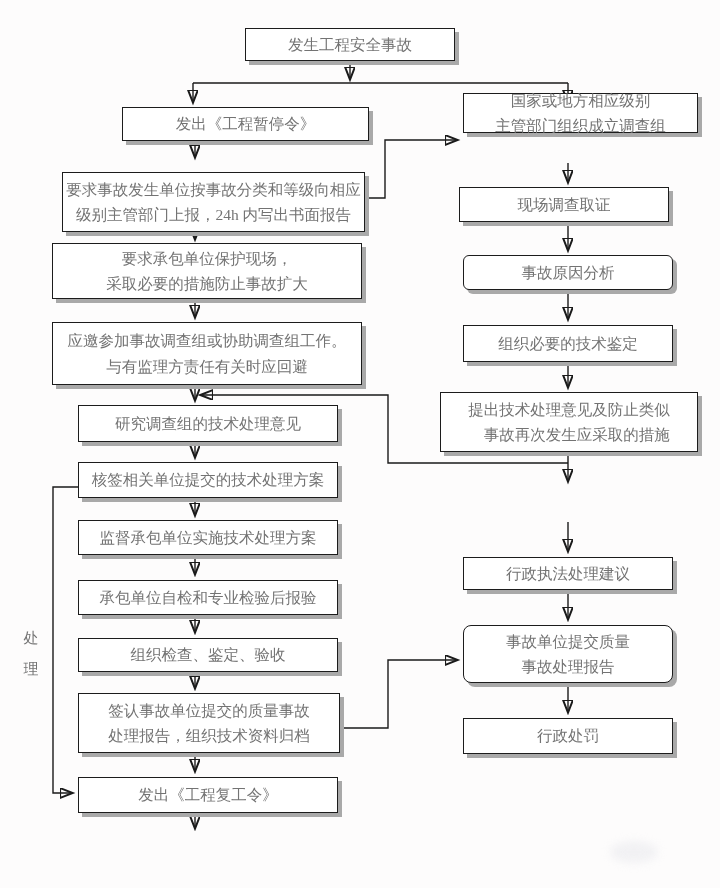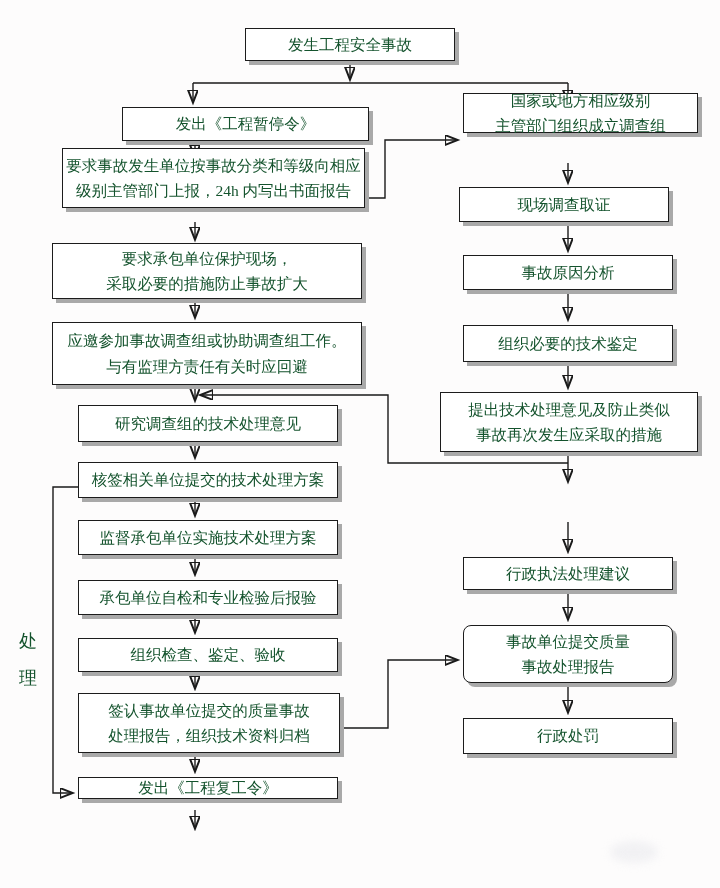--- a/index.html
+++ b/index.html
@@ -6,7 +6,7 @@
   #canvas {
     position:relative; width:720px; height:888px; margin:0 auto;
     background:#fdfcfc; overflow:hidden;
-    font-family:"Liberation Serif","DejaVu Serif",serif; color:#14532d;
+    font-family:"Liberation Serif","DejaVu Serif",serif; color:#737373;
   }
   .box {
     position:absolute; box-sizing:border-box;

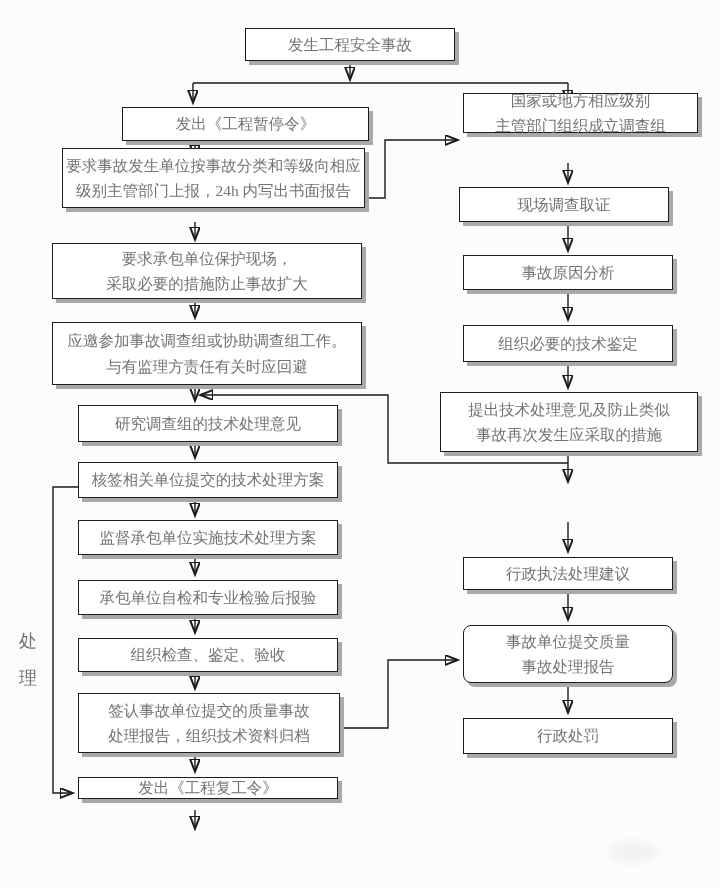--- a/index.html
+++ b/index.html
@@ -78,7 +78,7 @@
   <div class="box" style="left:245px; top:28px;  width:210px; height:33px;">发生工程安全事故</div>
 
   <div class="box" style="left:78px;  top:107px; width:247px; height:34px;margin-left:44px;">发出《工程暂停令》</div>
-  <div class="box" style="left:62px;  top:148px; width:303px; height:60px;">要求事故发生单位按事故分类和等级向相应
+  <div class="box" style="left:62px;  top:172px; width:303px; height:60px;">要求事故发生单位按事故分类和等级向相应
 级别主管部门上报，24h 内写出书面报告</div>
   <div class="box" style="left:52px;  top:243px; width:310px; height:56px;">要求承包单位保护现场，
 采取必要的措施防止事故扩大</div>

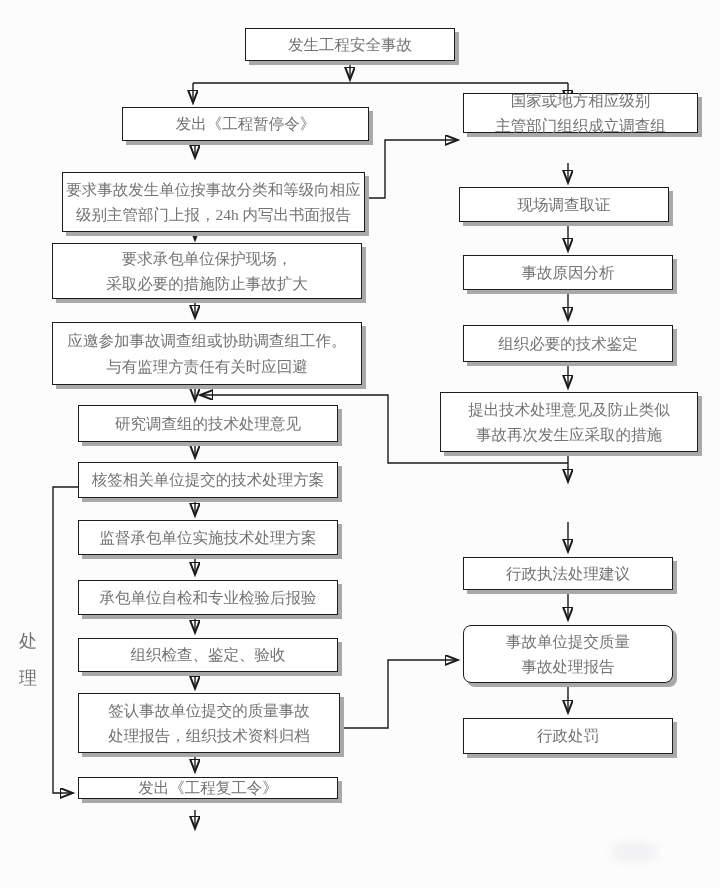--- a/index.html
+++ b/index.html
@@ -96,7 +96,7 @@
   <div class="box" style="left:463px; top:93px; width:235px; height:40px;">国家或地方相应级别
 主管部门组织成立调查组</div>
   <div class="box" style="left:459px; top:187px; width:210px; height:35px;">现场调查取证</div>
-  <div class="box" style="left:463px; top:255px; width:210px; height:35px;">事故原因分析</div>
+  <div class="box" style="left:463px; top:255px; width:210px; height:35px;border-radius:6px;">事故原因分析</div>
   <div class="box" style="left:463px; top:325px; width:210px; height:37px;">组织必要的技术鉴定</div>
   <div class="box" style="left:440px; top:392px; width:258px; height:60px;">提出技术处理意见及防止类似
 事故再次发生应采取的措施</div>

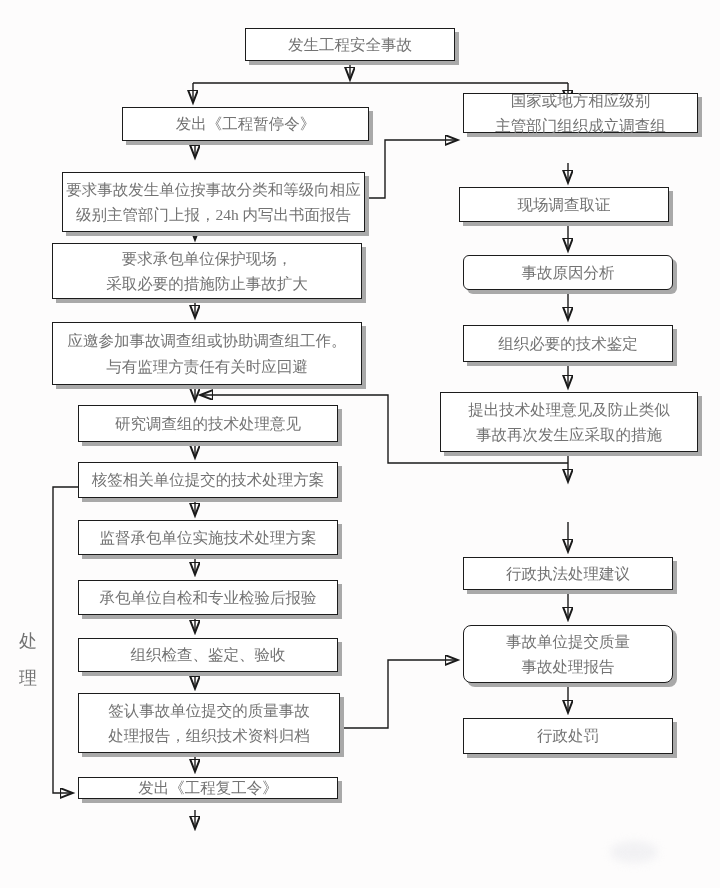--- a/index.html
+++ b/index.html
@@ -98,7 +98,7 @@
   <div class="box" style="left:459px; top:187px; width:210px; height:35px;">现场调查取证</div>
   <div class="box" style="left:463px; top:255px; width:210px; height:35px;border-radius:6px;">事故原因分析</div>
   <div class="box" style="left:463px; top:325px; width:210px; height:37px;">组织必要的技术鉴定</div>
-  <div class="box" style="left:440px; top:392px; width:258px; height:60px;">提出技术处理意见及防止类似
+  <div class="box" style="left:440px; top:392px; width:258px; height:60px;text-align:right;">提出技术处理意见及防止类似
 事故再次发生应采取的措施</div>
   <div class="box" style="left:463px; top:557px; width:210px; height:33px;">行政执法处理建议</div>
   <div class="box" style="left:463px; top:625px; width:210px; height:58px;border-radius:8px;">事故单位提交质量

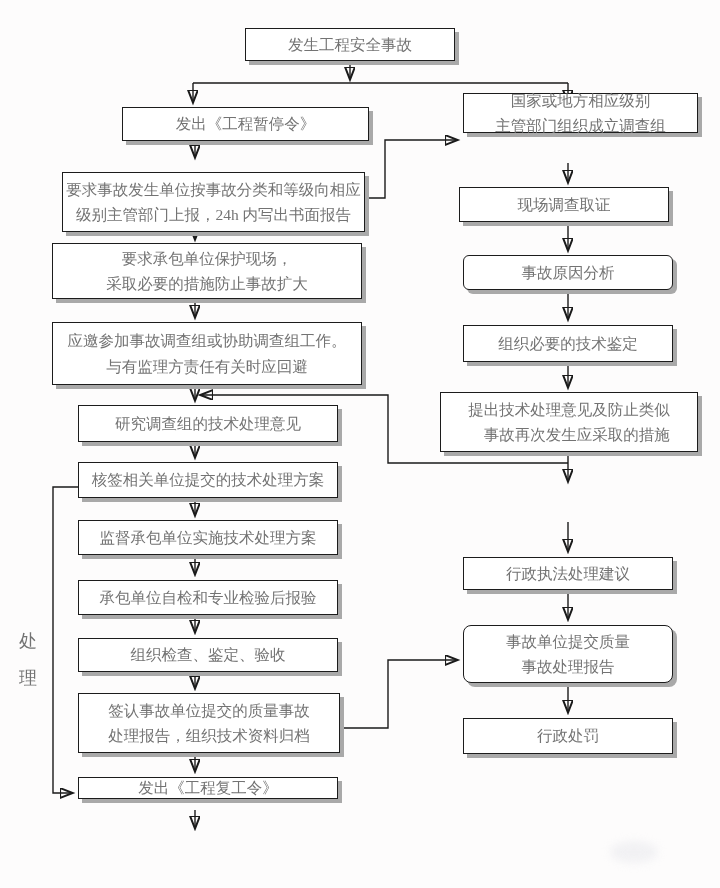--- a/index.html
+++ b/index.html
@@ -20,7 +20,7 @@
   #connectors path { stroke:#1a1a1a; stroke-width:1.4; fill:none; }
   .side-label {
     position:absolute; left:19px; top:623px; width:24px;
-    font-size:18px; line-height:2.05; 
+    font-size:15px; line-height:2.05; text-align:center;
     word-break:break-all; white-space:normal;
   }
   .smudge {

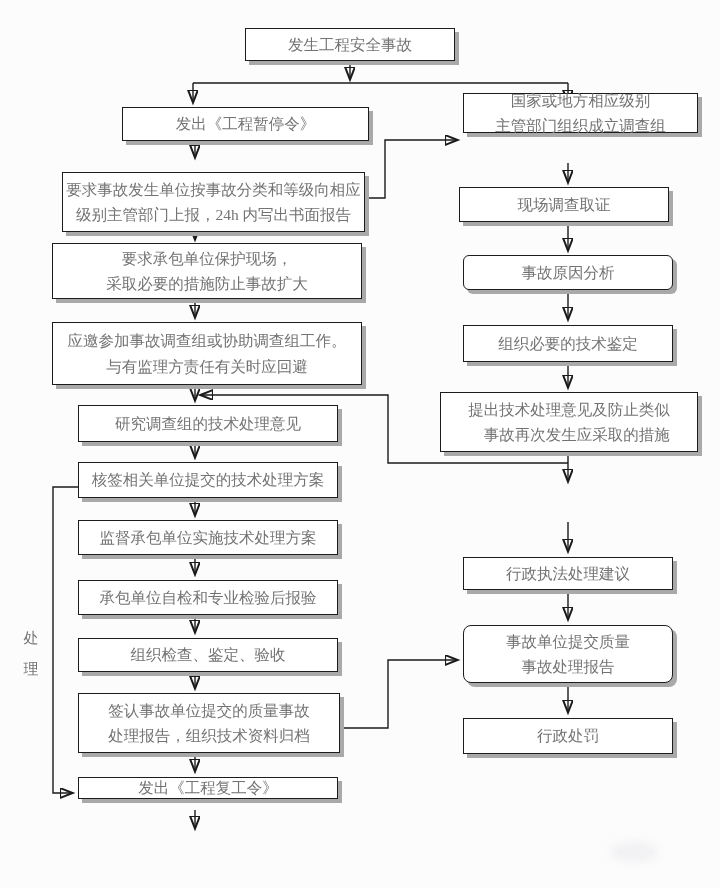--- a/index.html
+++ b/index.html
@@ -91,7 +91,7 @@
   <div class="box" style="left:78px;  top:638px; width:260px; height:34px;">组织检查、鉴定、验收</div>
   <div class="box" style="left:78px;  top:693px; width:262px; height:60px;">签认事故单位提交的质量事故
 处理报告，组织技术资料归档</div>
-  <div class="box" style="left:78px;  top:777px; width:260px; height:22px;">发出《工程复工令》</div>
+  <div class="box" style="left:78px;  top:777px; width:260px; height:36px;">发出《工程复工令》</div>
 
   <div class="box" style="left:463px; top:93px; width:235px; height:40px;">国家或地方相应级别
 主管部门组织成立调查组</div>

